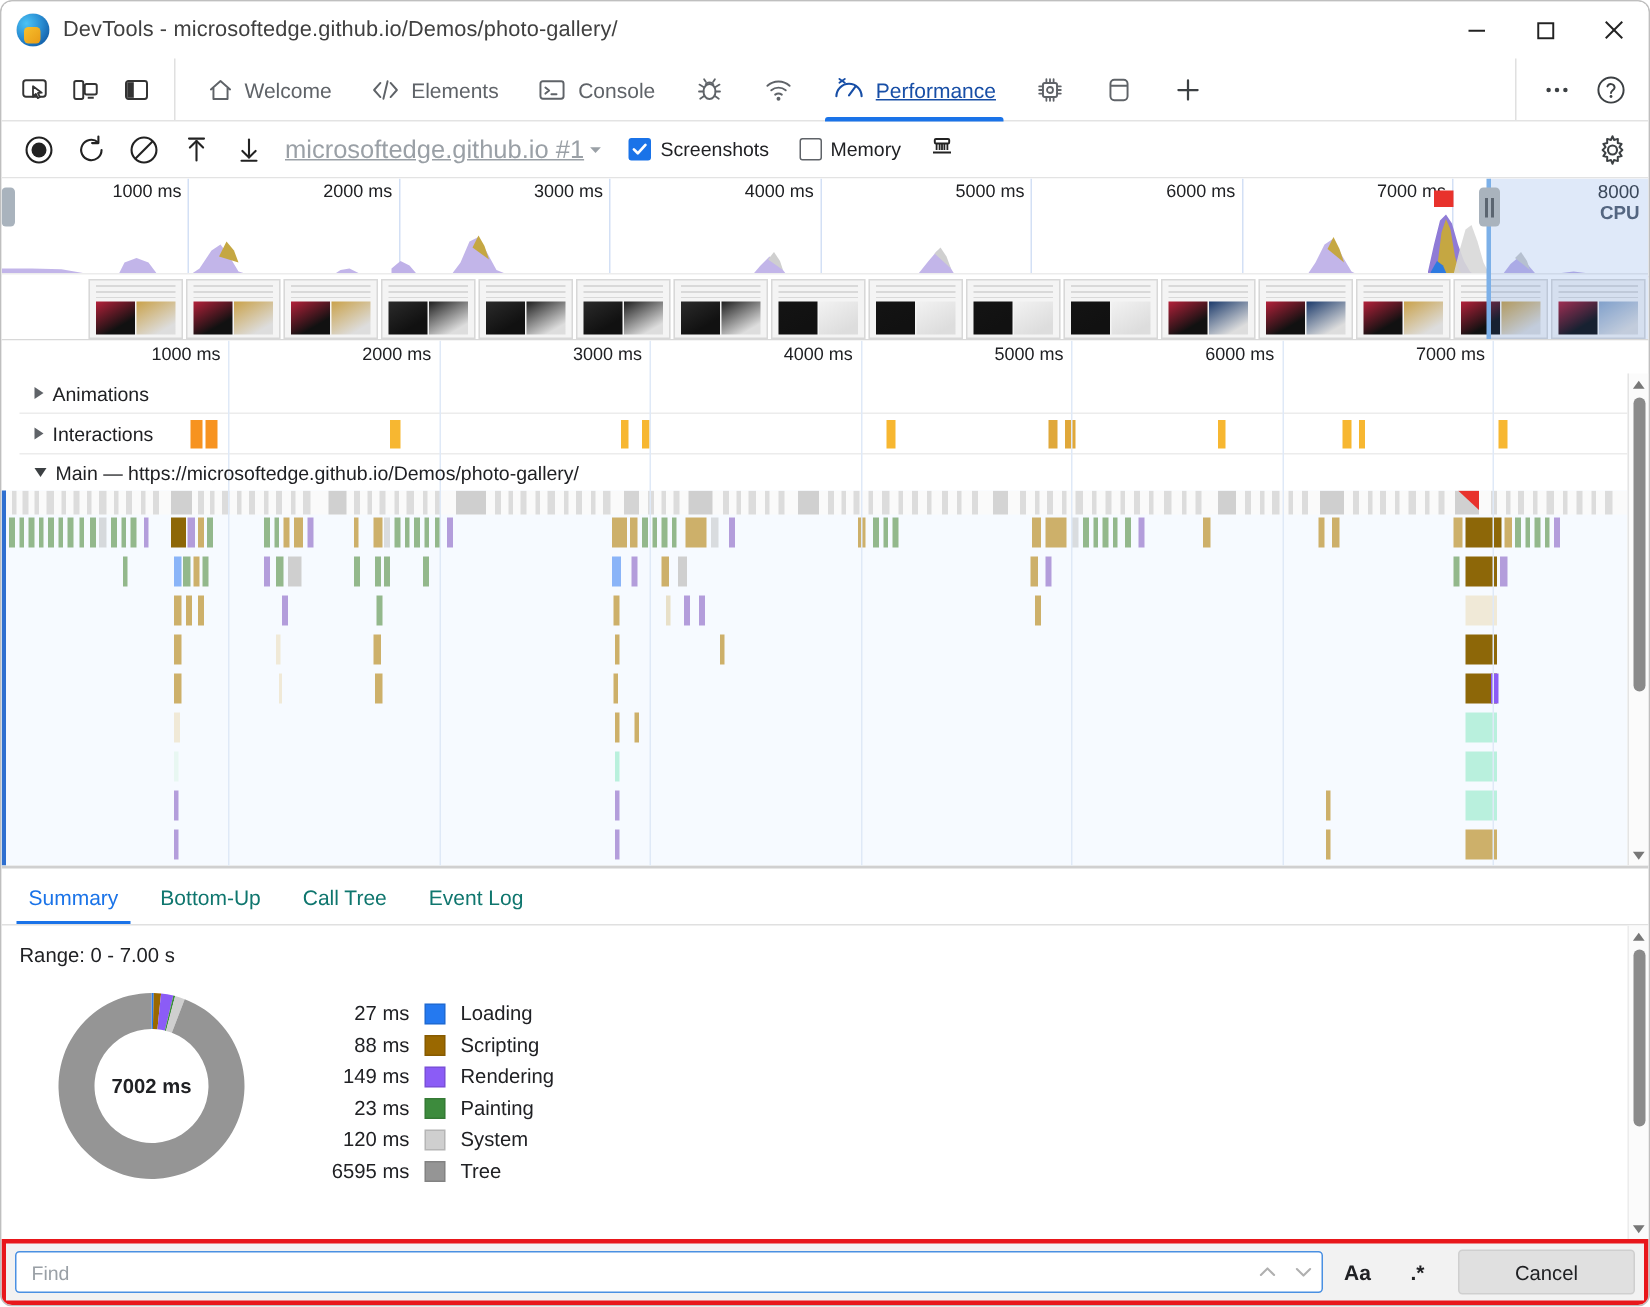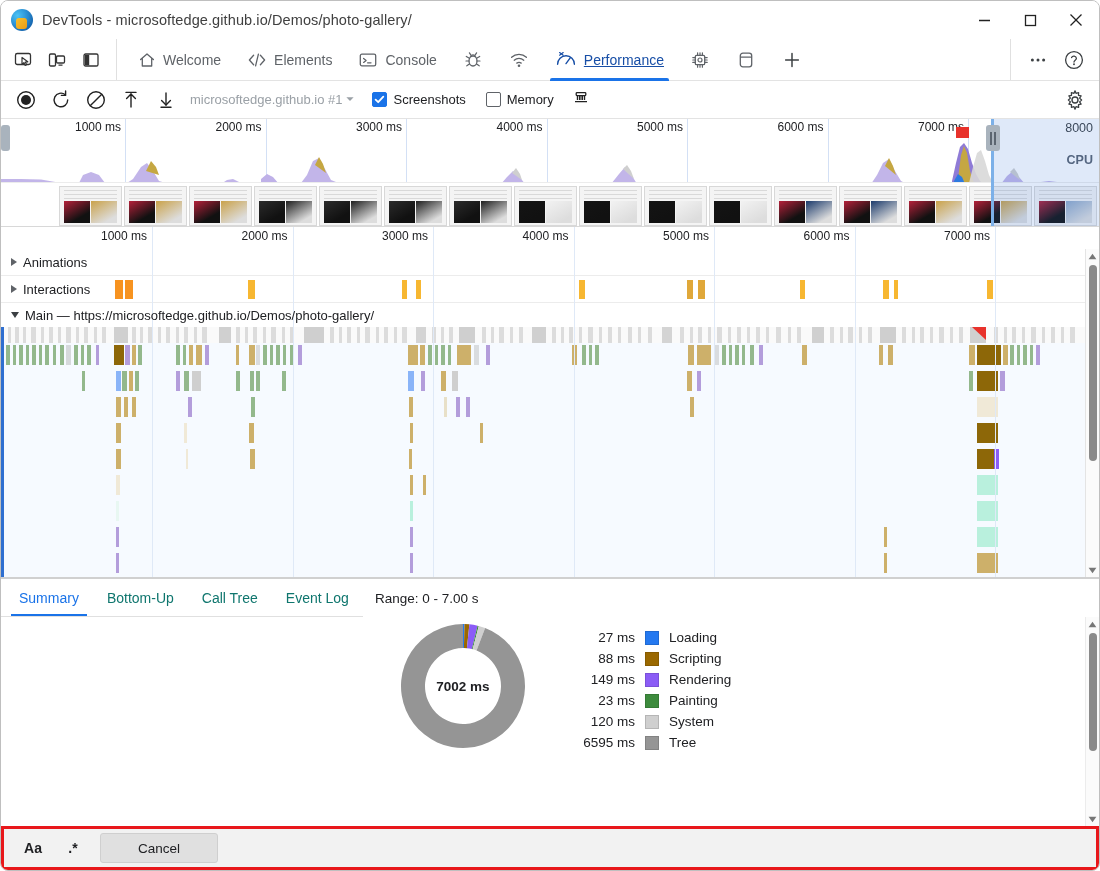--- a/index.html
+++ b/index.html
@@ -117,8 +117,8 @@
   }
   #profile-select{
     display:flex; align-items:flex-end; gap:3px;
-    color:#9aa0a6; font-size:13px; padding:0 6px;
-    cursor:pointer; white-space:nowrap;
+    color:#9aa0a6; font-size:17px; padding:0 6px;
+    cursor:pointer; white-space:nowrap;text-decoration:underline;
   }
   .cb-wrap{
     display:flex; align-items:center; gap:6px;

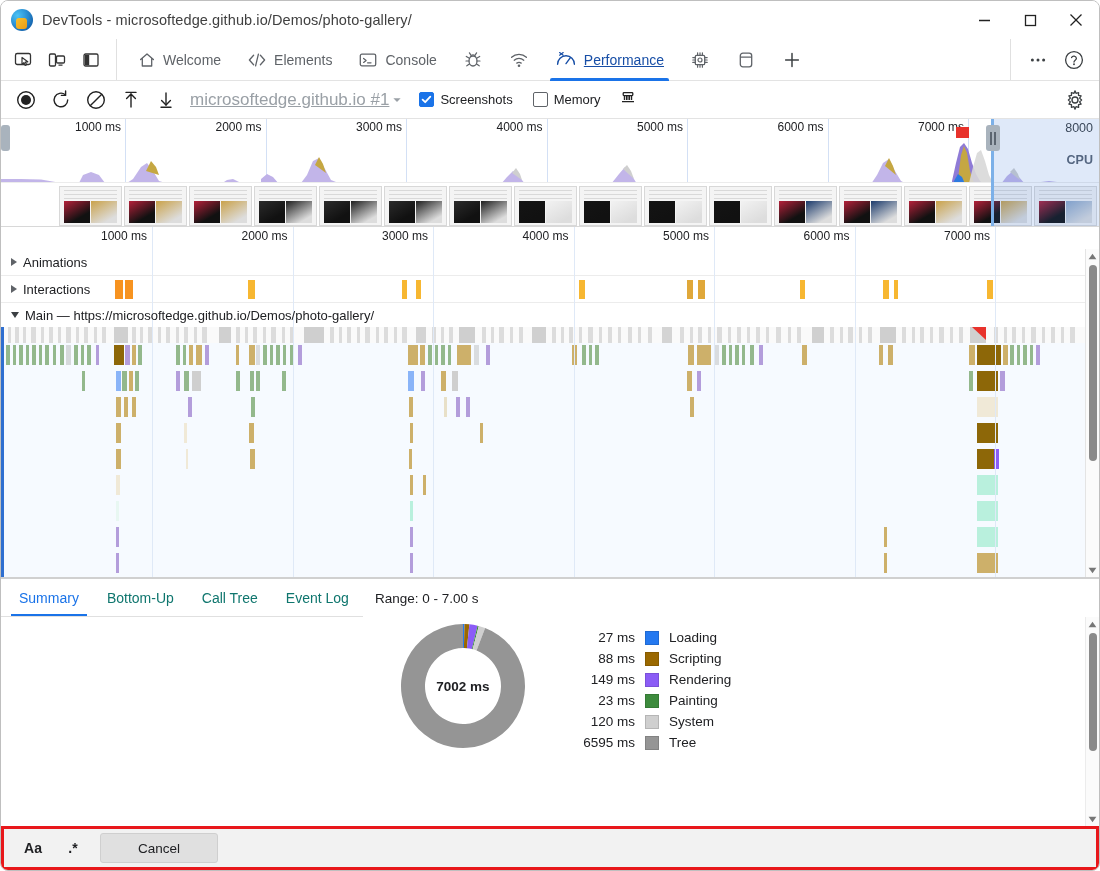--- a/index.html
+++ b/index.html
@@ -167,7 +167,7 @@
     font-size:12.5px; color:#5a6370; font-weight:bold;
   }
   #ov-labels .l1{ position:absolute; right:0; top:2px; color:#3c4043; font-weight:normal;}
-  #ov-labels .l2{ position:absolute; right:0; top:34px;}
+  #ov-labels .l2{ position:absolute; right:0; top:16px;}
   #ov-labels .l3{ position:absolute; right:0; top:64px;}
   #ov-filmstrip{
     position:absolute; left:0; right:0; bottom:0; height:44px;

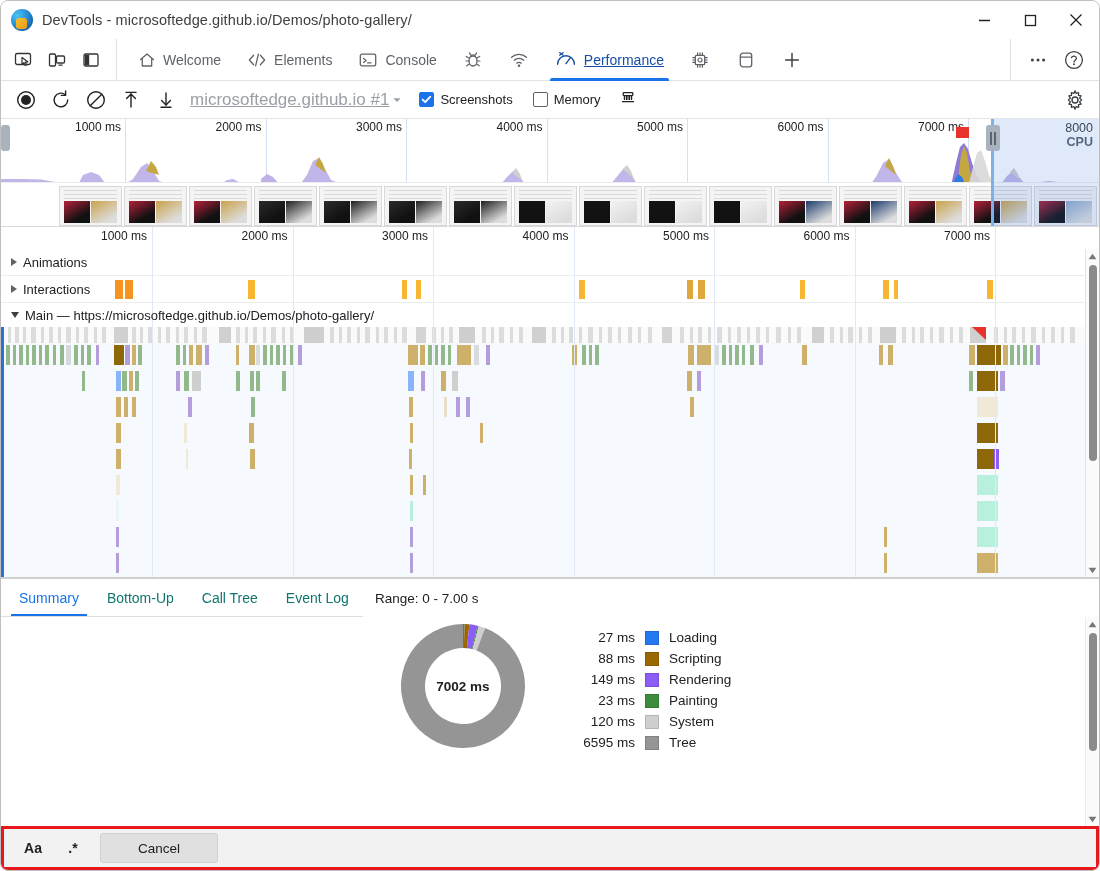--- a/index.html
+++ b/index.html
@@ -219,7 +219,7 @@
   .tl-lab{ position:absolute; top:2px; font-size:12px; color:#202124;
     transform:translateX(-100%); padding-right:5px; white-space:nowrap; }
   .track-row{
-    position:absolute; left:0; right:14px;
+    position:absolute; left:12px; right:14px;
     border-bottom:1px solid #ececec;
   }
   .track-head{

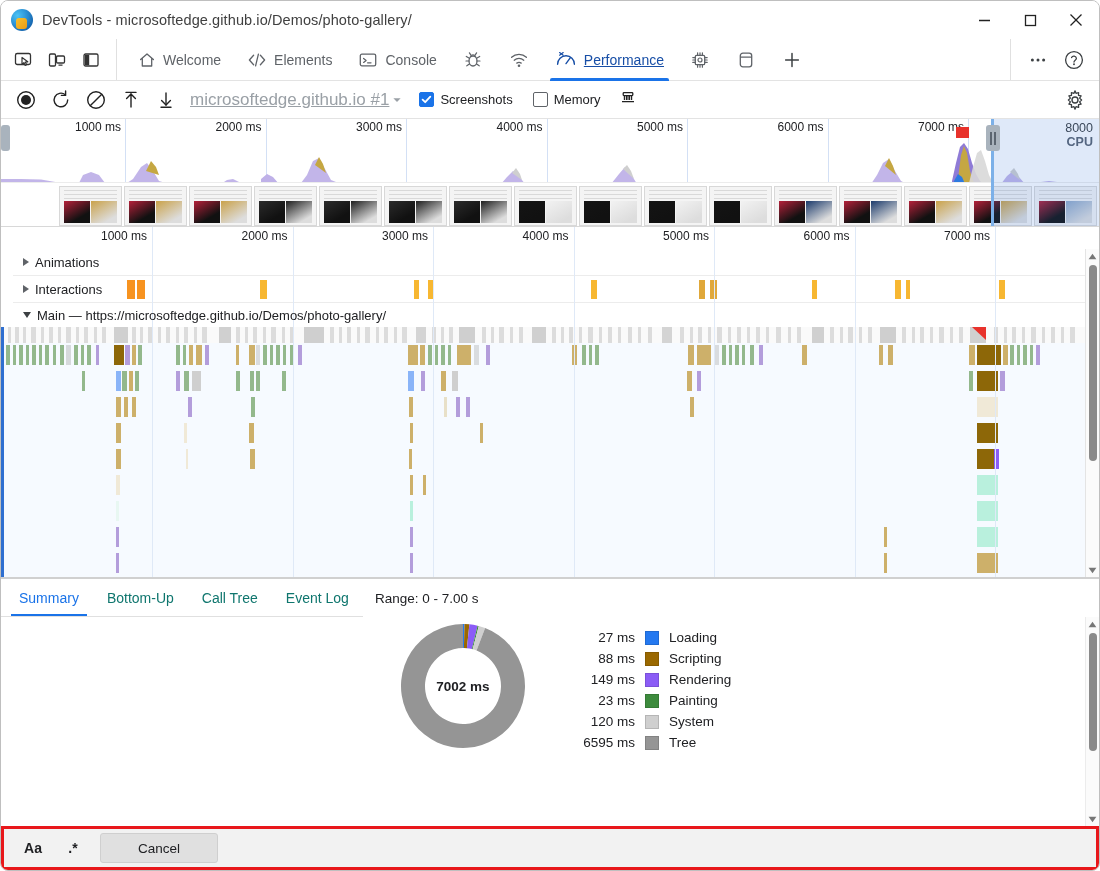--- a/index.html
+++ b/index.html
@@ -250,7 +250,7 @@
   
   #drawer{
     flex:0 0 248px; height:248px;
-    display:flex; flex-direction:row;
+    display:flex; flex-direction:column;
     background:#fff; position:relative;
     border-top:1px solid #d0d0d0;
   }

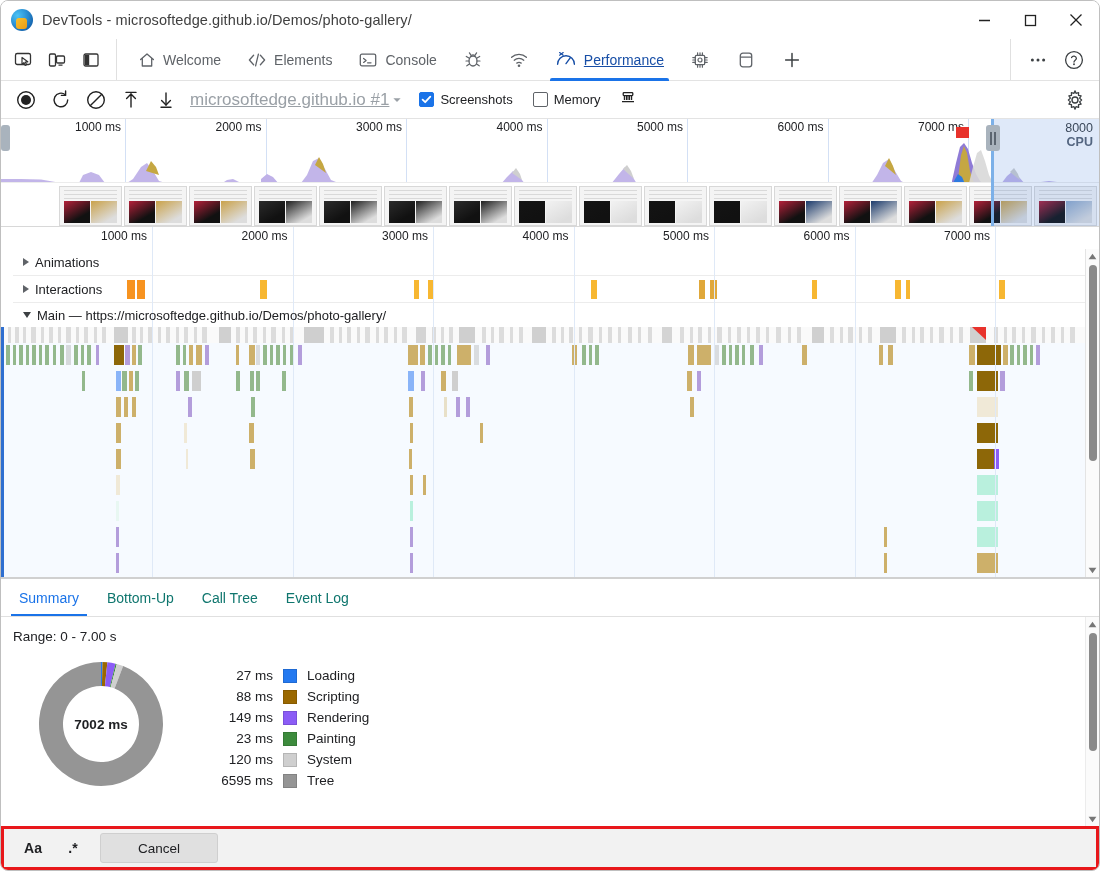--- a/index.html
+++ b/index.html
@@ -1101,6 +1101,19 @@
   </div>
 
   <div id="findbar">
+    <div id="find-input-wrap">
+      <input id="find-input" type="text" placeholder="Find" style="">
+      <div class="find-nav">
+        <svg width="14" height="14" viewBox="0 0 14 14">
+            <path d="M2.6 9 L7 4.6 L11.4 9" fill="none" stroke="#b0b0b0" stroke-width="1.4" stroke-linecap="round" stroke-linejoin="round"></path>
+          </svg>
+      </div>
+      <div class="find-nav">
+        <svg width="14" height="14" viewBox="0 0 14 14">
+            <path d="M2.6 5 L7 9.4 L11.4 5" fill="none" stroke="#b0b0b0" stroke-width="1.4" stroke-linecap="round" stroke-linejoin="round"></path>
+          </svg>
+      </div>
+    </div>
     <div class="find-opt">
       <span>Aa</span>
     </div>

